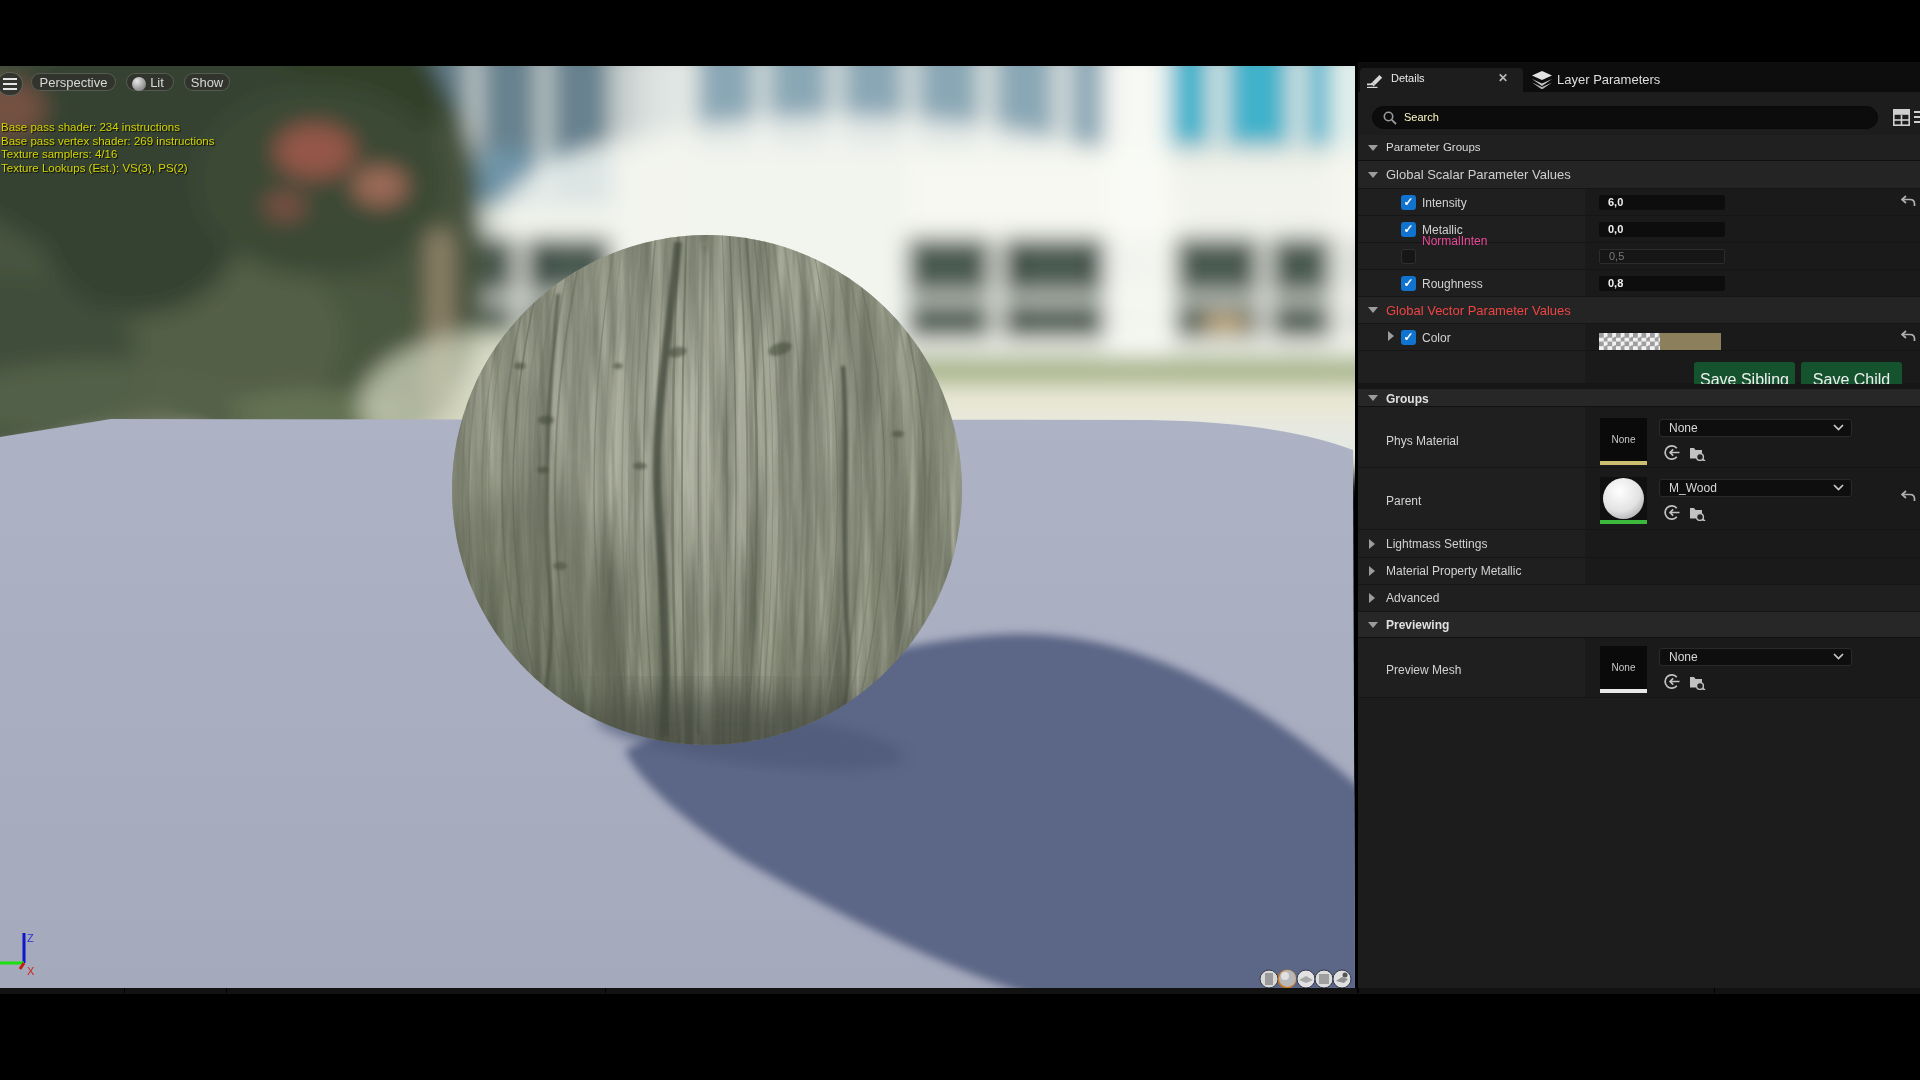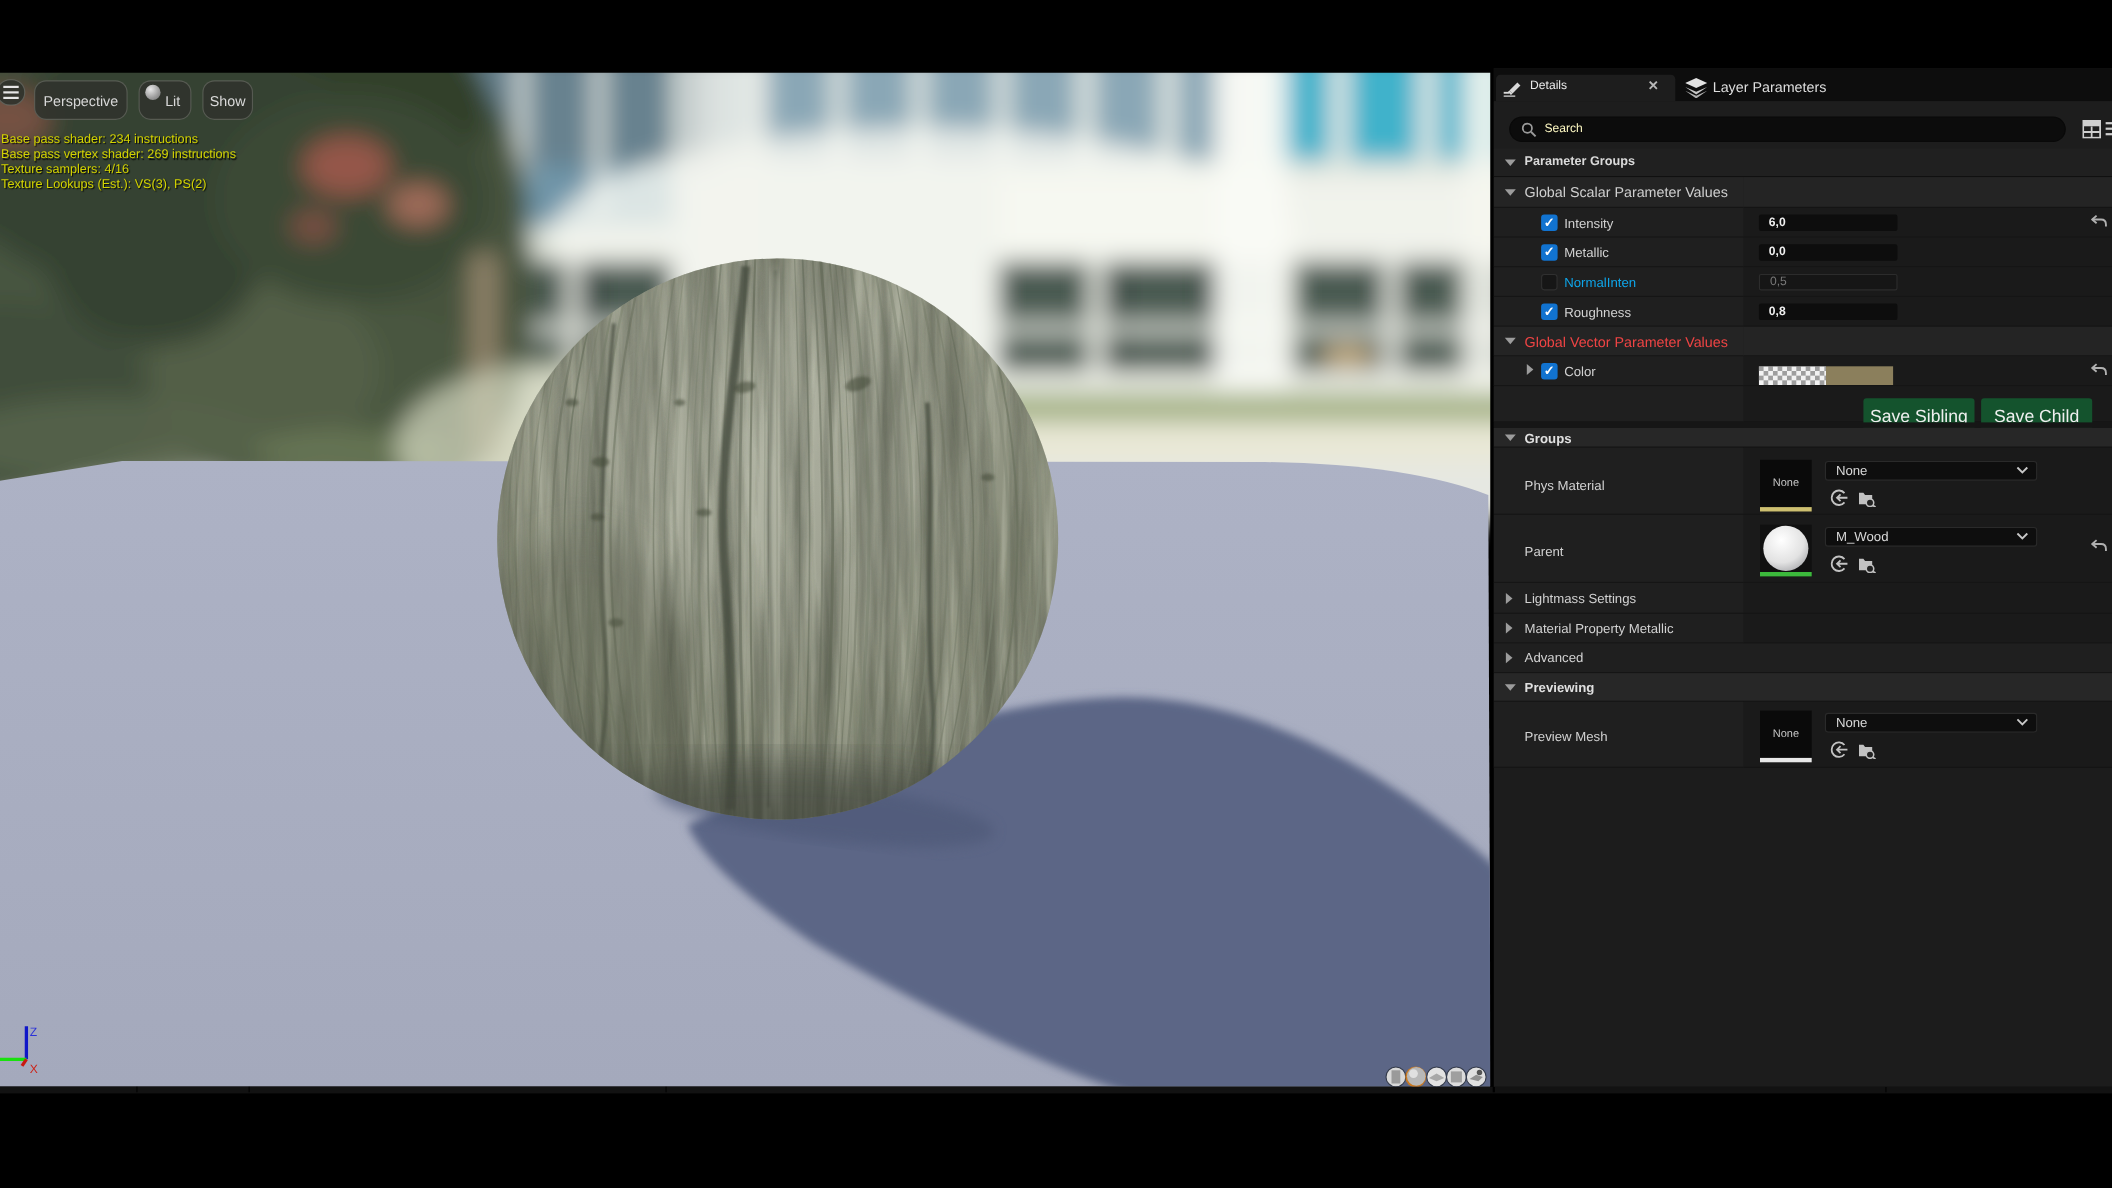--- a/index.html
+++ b/index.html
@@ -7,7 +7,7 @@
     font-family:"Liberation Sans", sans-serif; }
   #stage { position:absolute; left:0; top:0; width:1920px; height:1080px; }
   #viewport { position:absolute; left:0; top:66px; width:1355px; height:922px; overflow:hidden; }
-  .pill { position:absolute; height:36px; border-radius:11px; background:rgba(48,51,45,0.92);
+  .pill { position:absolute; height:18px; border-radius:11px; background:rgba(48,51,45,0.92);
     border:1px solid rgba(160,163,155,0.35); color:#d8d8d8; font-size:13px;
     display:flex; align-items:center; justify-content:center; }
   #stats { position:absolute; left:1px; top:55px; color:#d3d300; font-size:11.5px; line-height:13.7px;

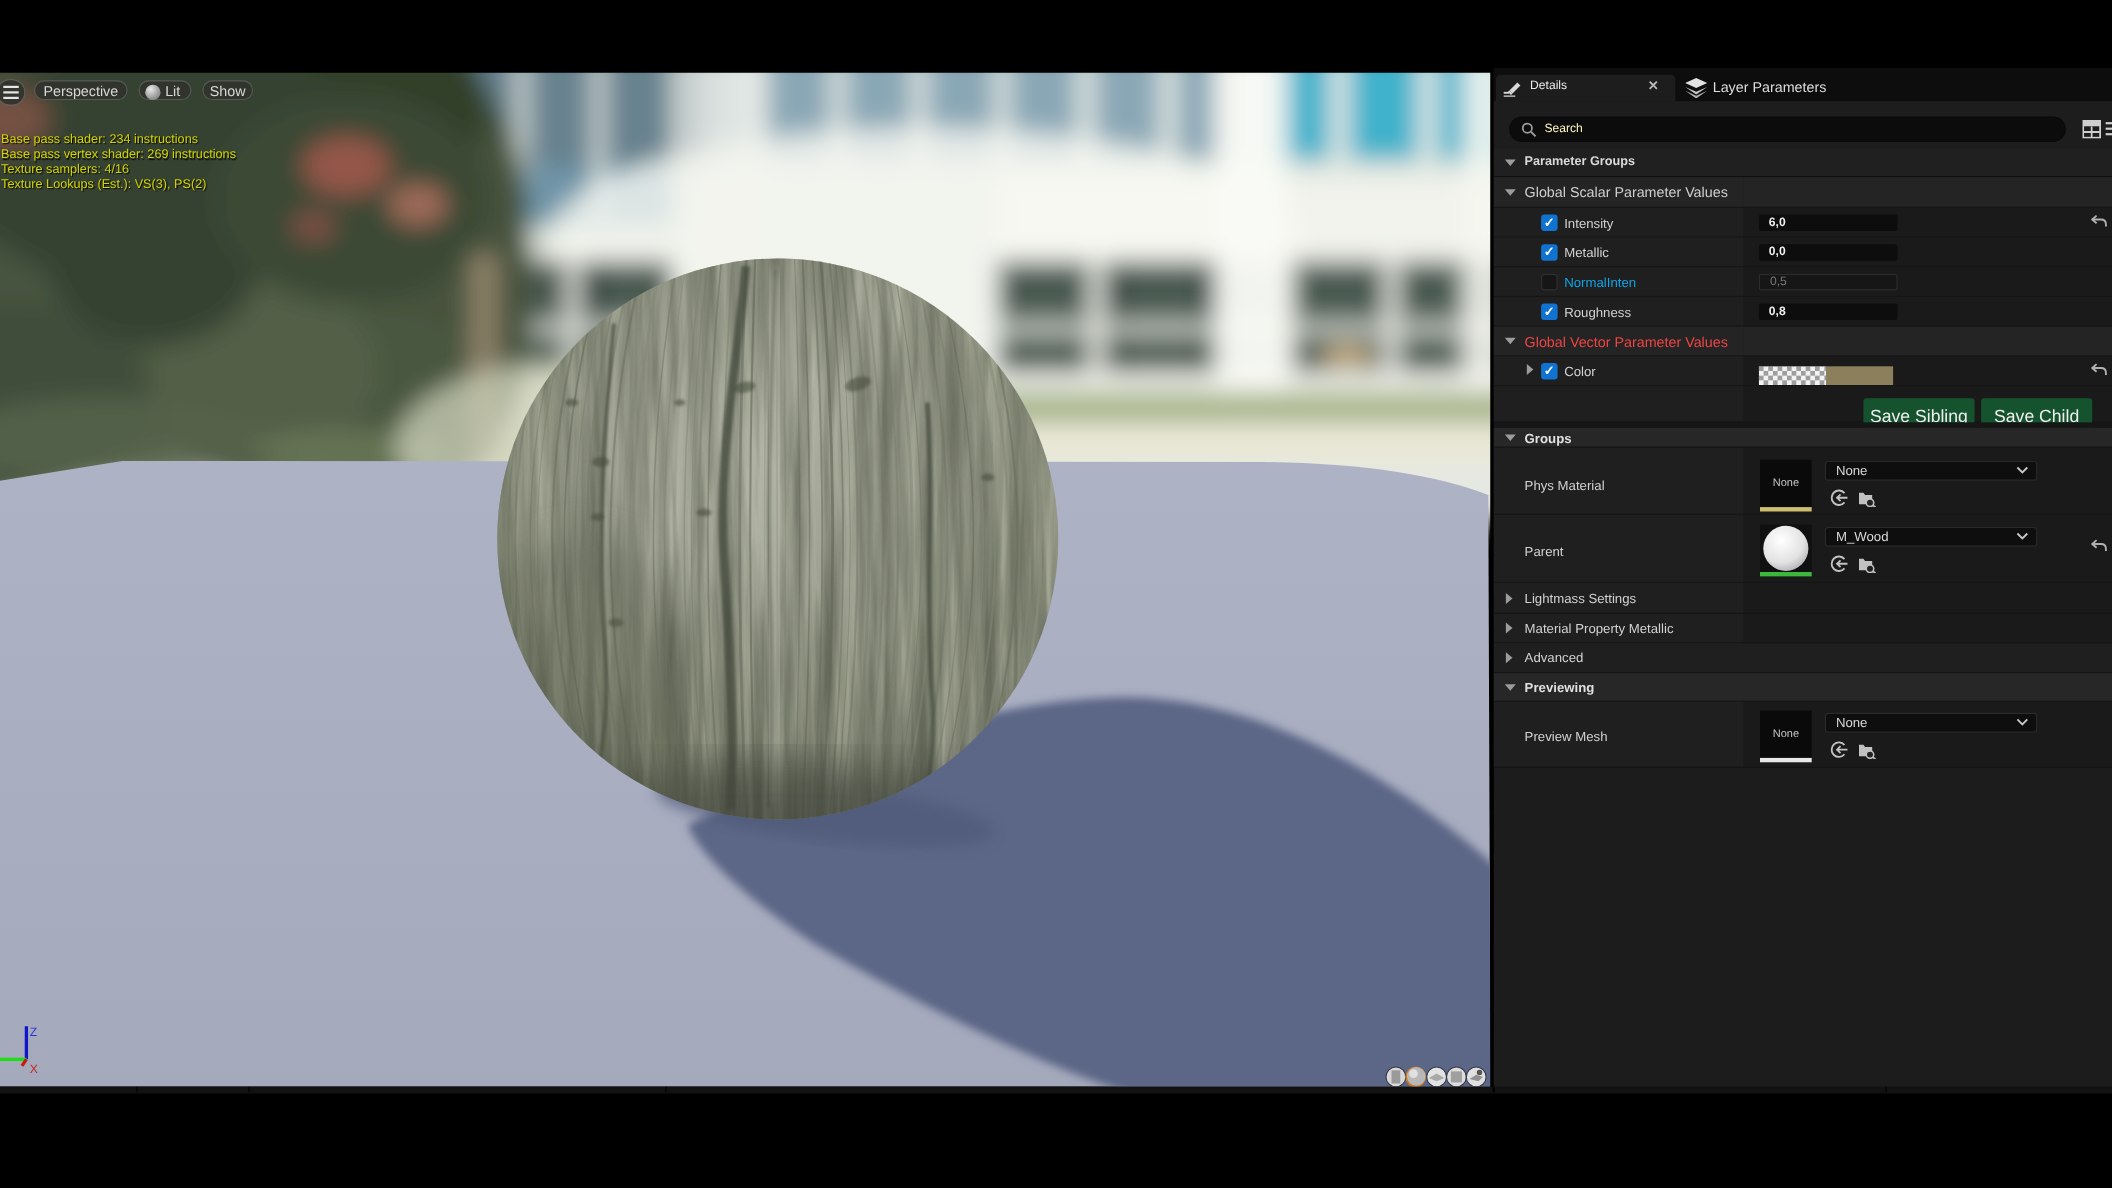--- a/index.html
+++ b/index.html
@@ -364,7 +364,7 @@
 
     <div style="position:absolute; left:0; top:73px; width:562px; height:26px; background:#202020; border-bottom:1px solid #101010;"></div>
     <div class="tri-d" style="left:10px; top:83px;"></div>
-    <div style="position:absolute; left:28px; top:79px; color:#dadada; font-size:11.5px; font-weight:bold;">Parameter Groups</div>
+    <div style="position:absolute; left:28px; top:79px; color:#dadada; font-size:11.5px; font-weight:normal;">Parameter Groups</div>
 
     <div class="namecell" style="top:99px; height:28px; background:#242424;"></div>
     <div class="valcell" style="top:99px; height:28px; background:#242424;"></div>

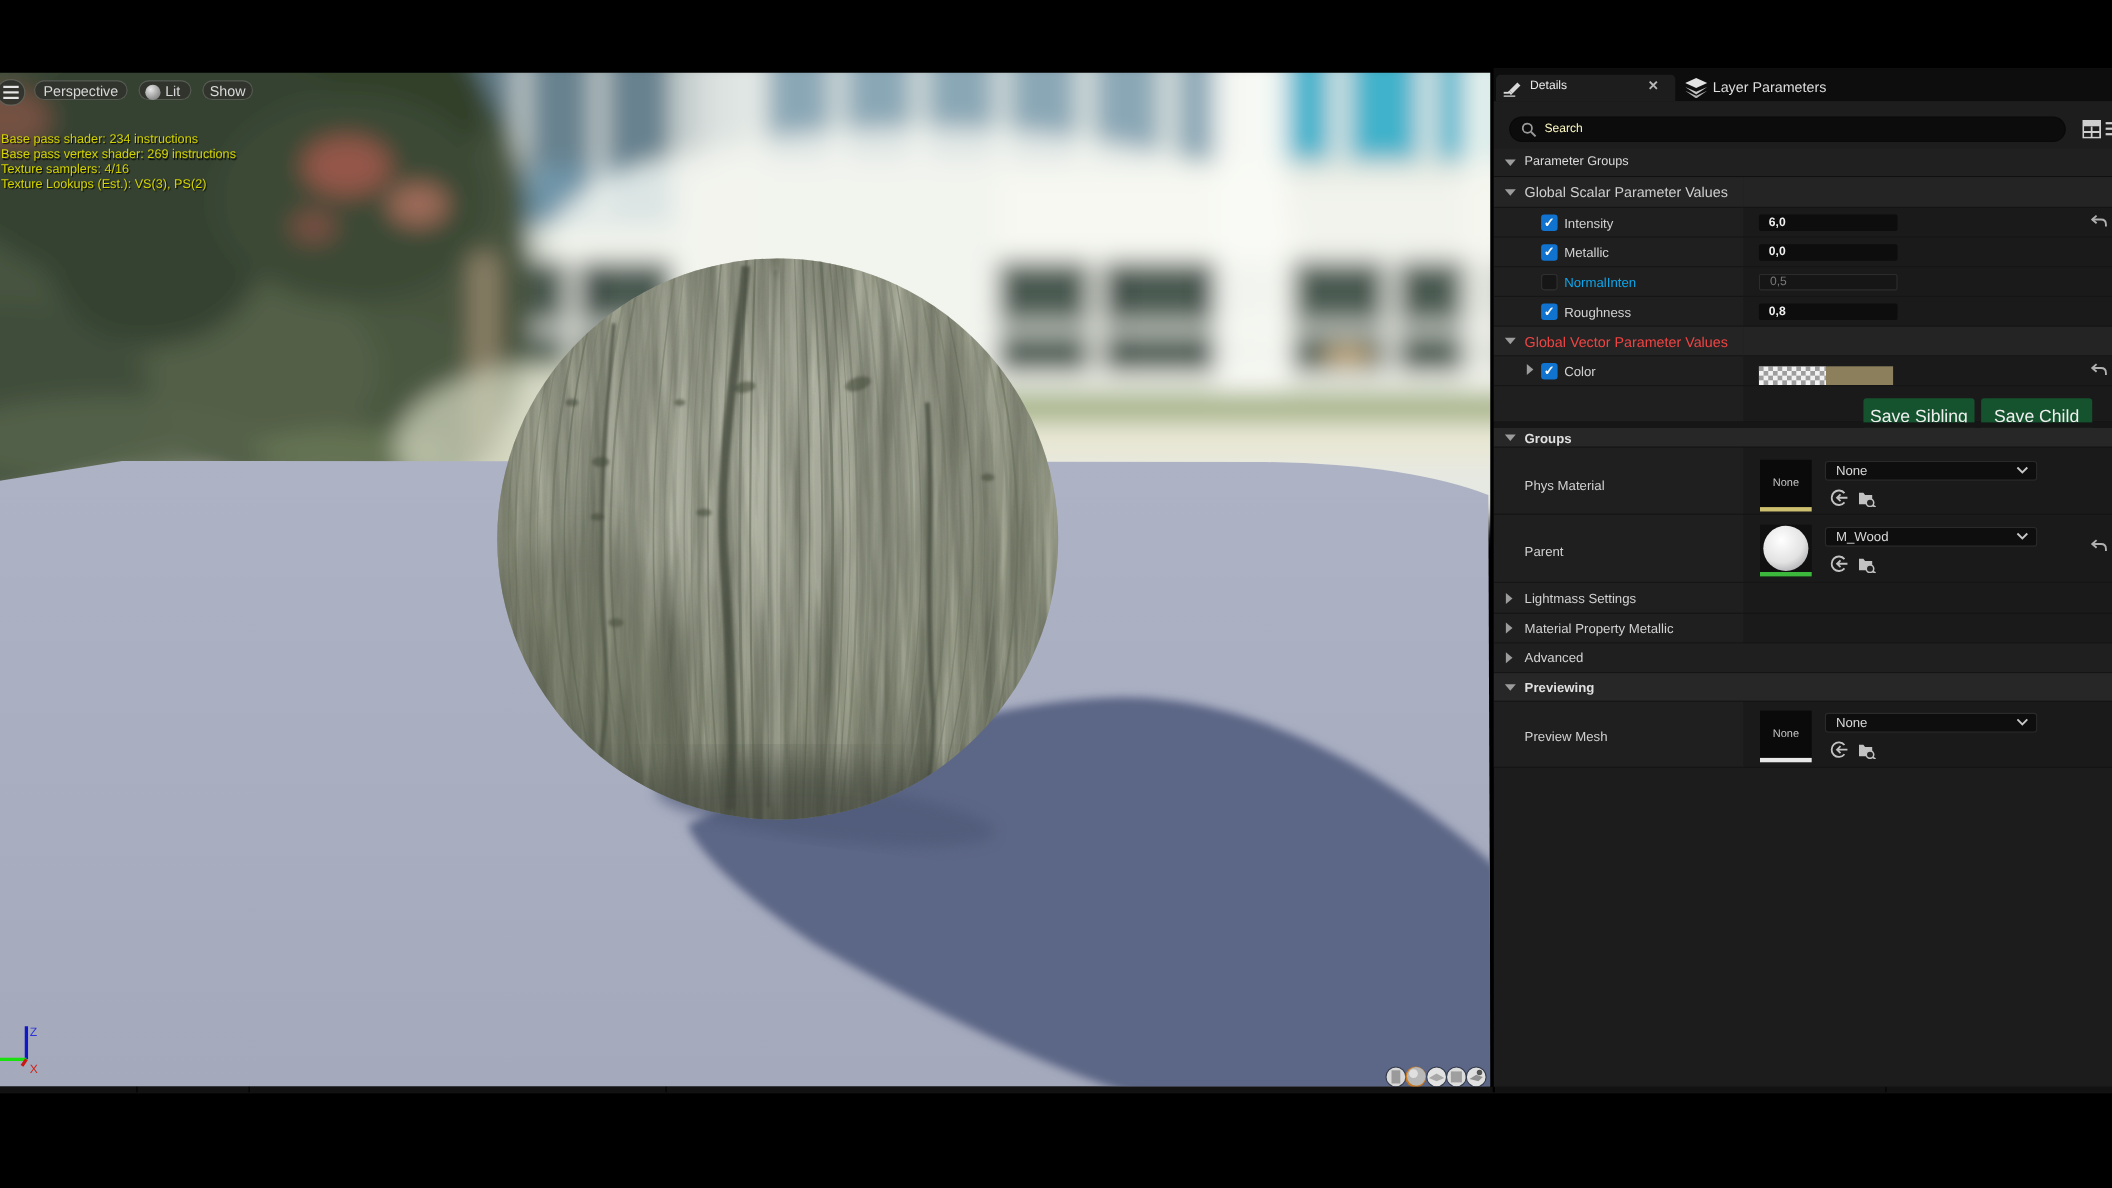--- a/index.html
+++ b/index.html
@@ -390,7 +390,7 @@
     <div class="namecell" style="top:181px; height:27px;"></div>
     <div class="valcell" style="top:181px; height:27px;"></div>
     <div class="cb" style="left:43px; top:187px; background:#161616; border:1px solid #303030;"></div>
-    <div class="rowlabel" style="left:64px; top:188px; color:#0ea5e9;">NormalInten</div>
+    <div class="rowlabel" style="left:64px; top:172px; color:#ec4899;">NormalInten</div>
     <div class="spin" style="top:187px; background:#161616; border:1px solid #2c2c2c; color:#787878; font-weight:normal; line-height:13px;">0,5</div>
 
     <div class="namecell" style="top:208px; height:27px;"></div>

